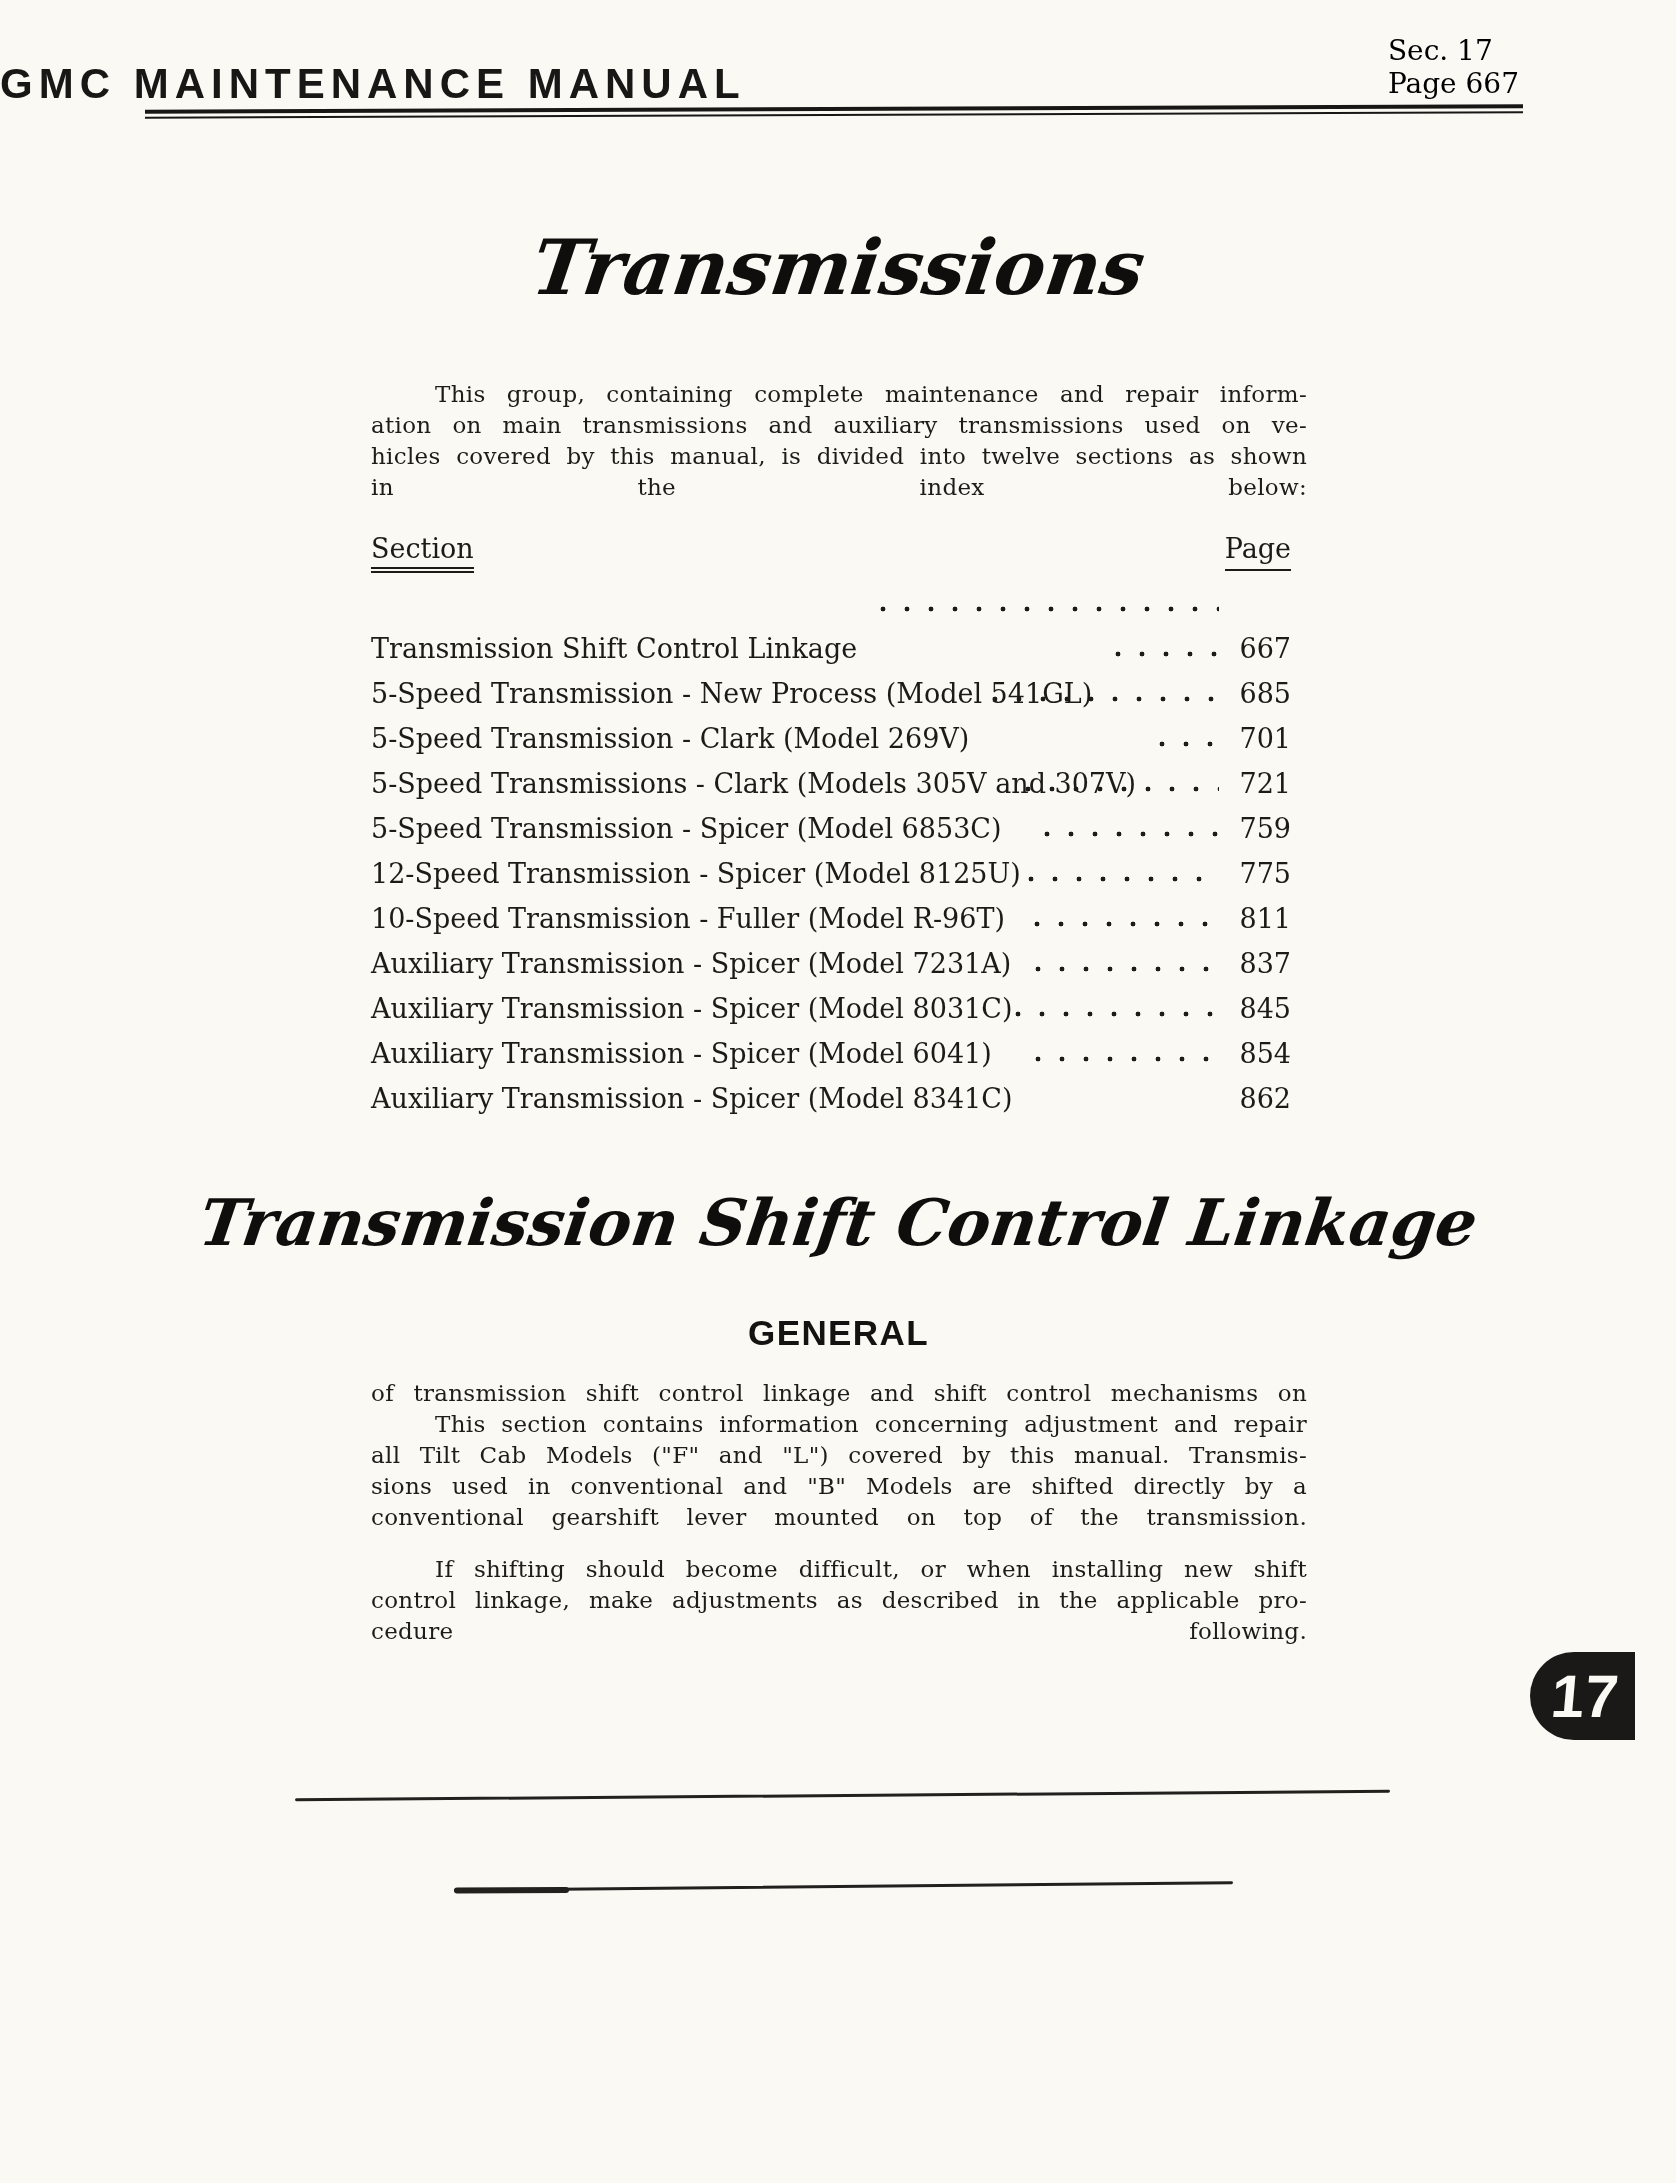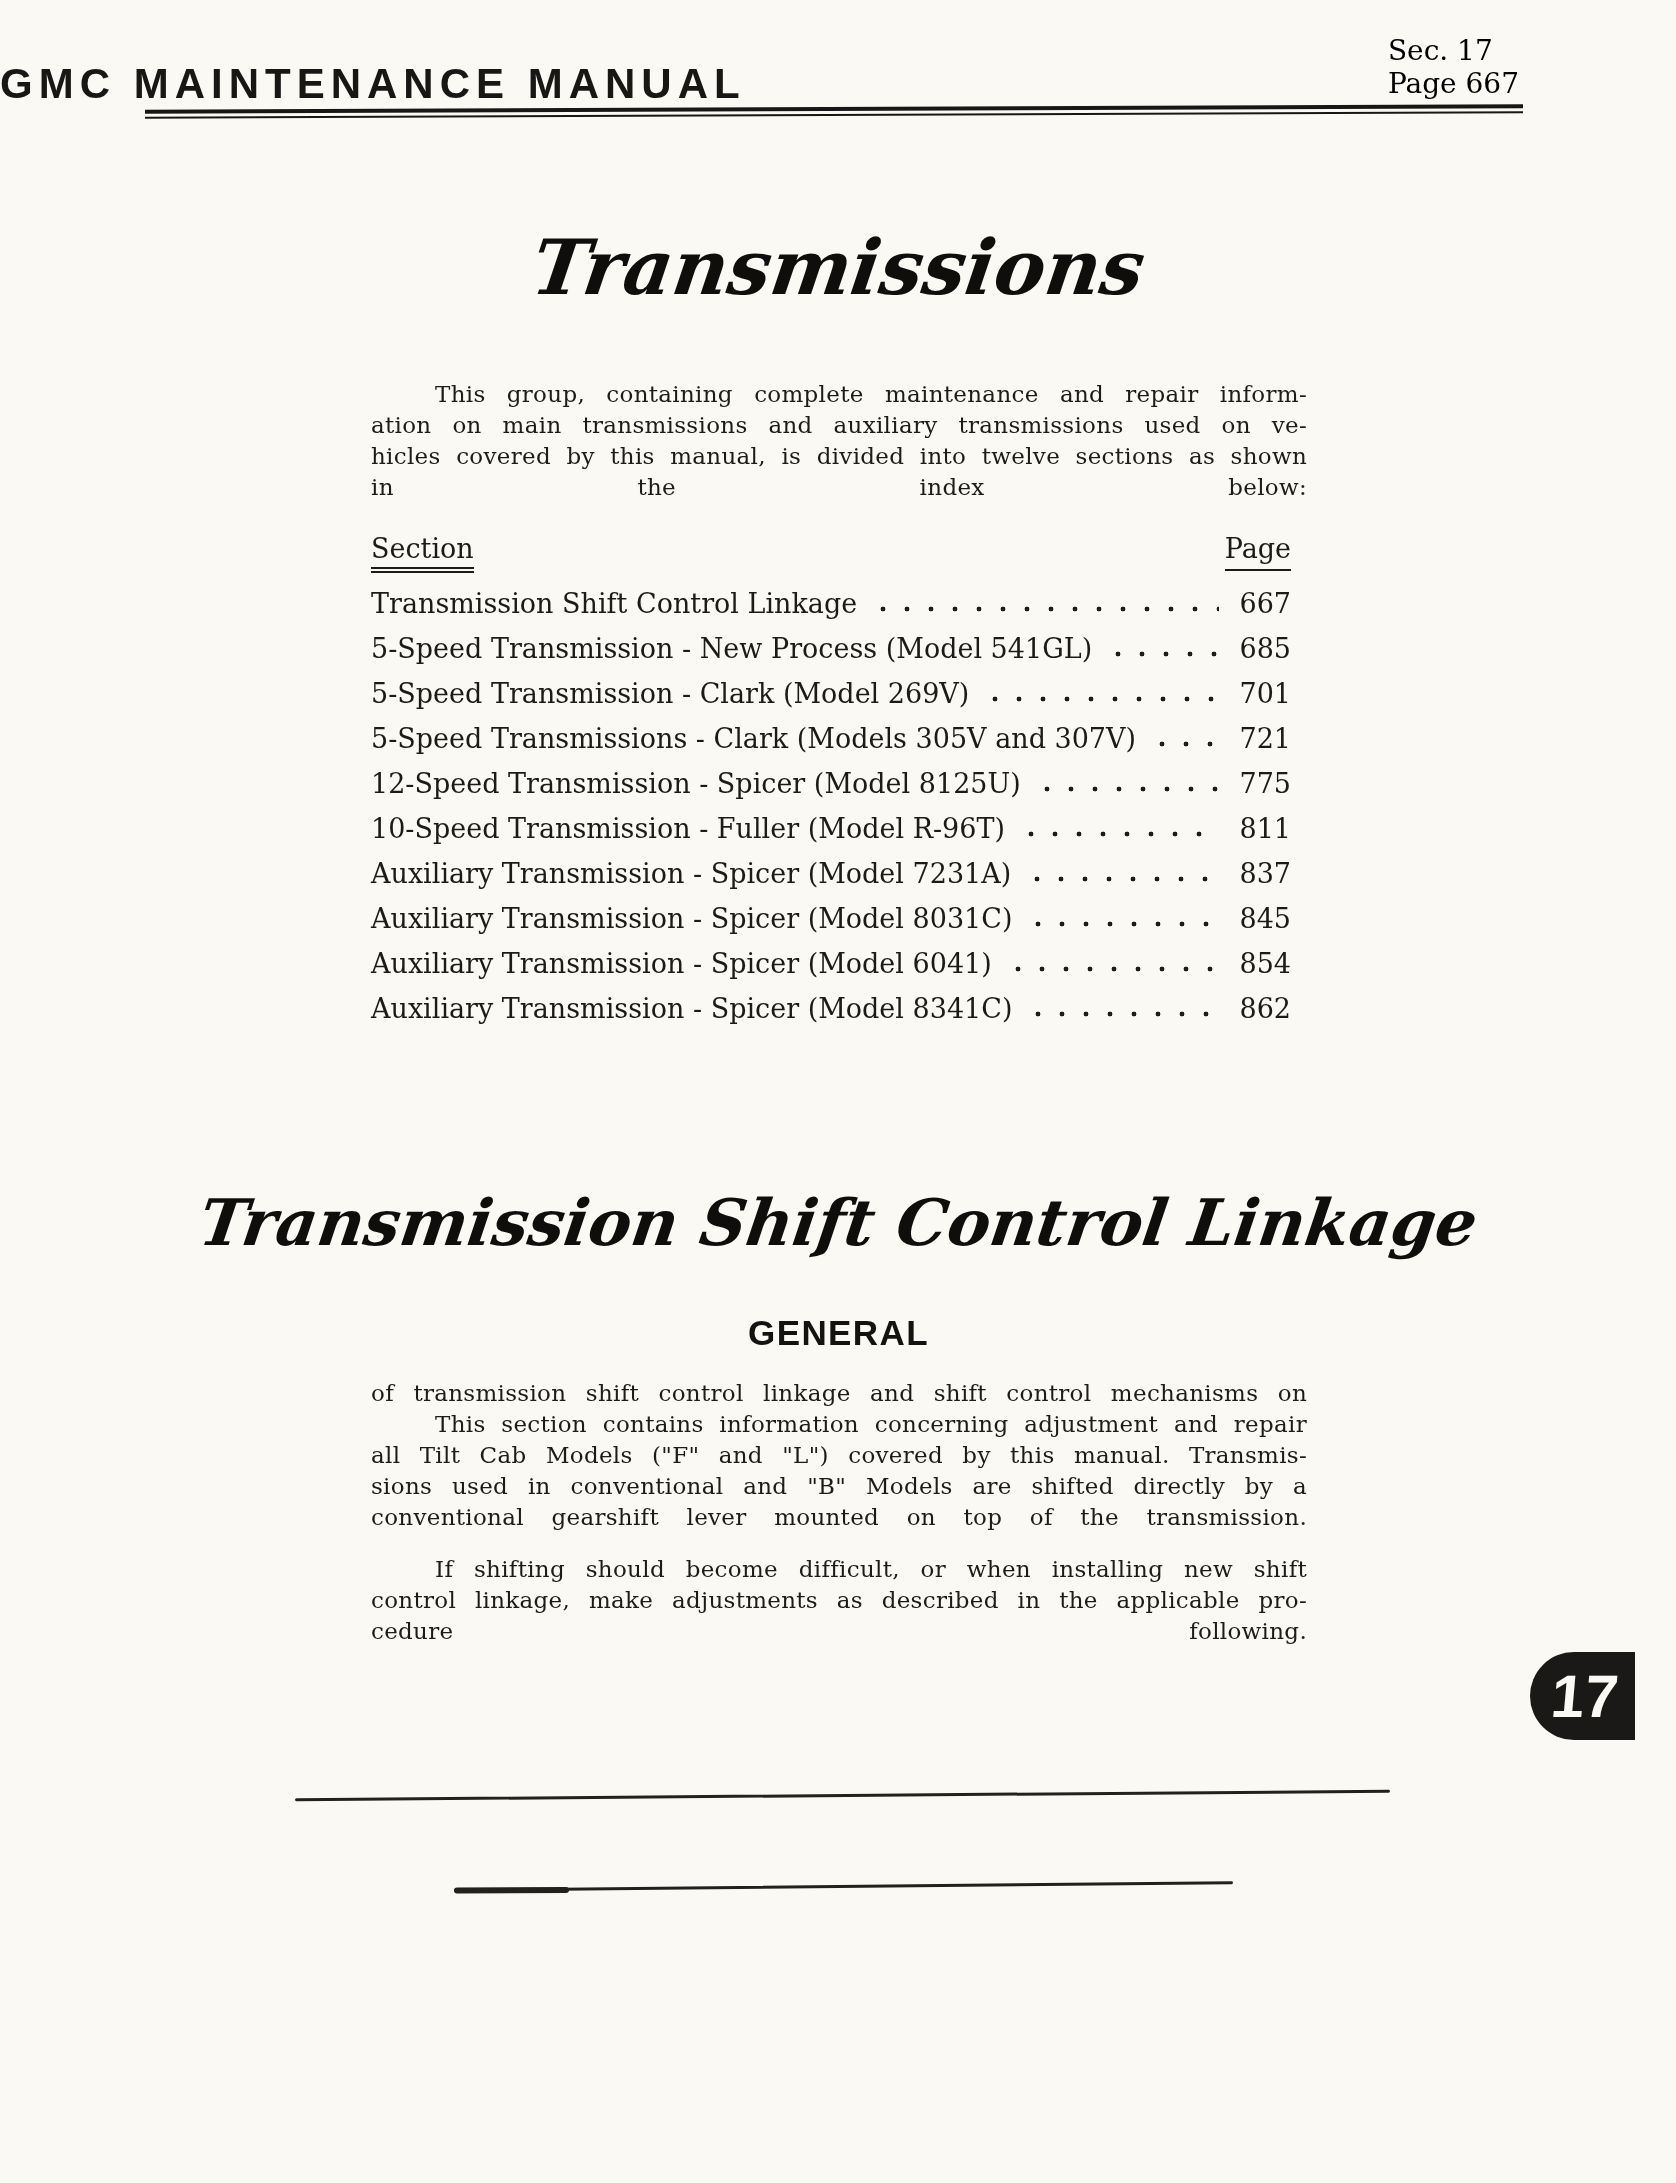--- a/index.html
+++ b/index.html
@@ -108,7 +108,7 @@
     background-repeat:repeat-x;
     min-width:0;
   }
-  .toc-page{flex:0 0 49px;text-align:right;}
+  .toc-page{flex:0 0 49px;text-align:right;margin-top:45px;}
 
   
   .general{

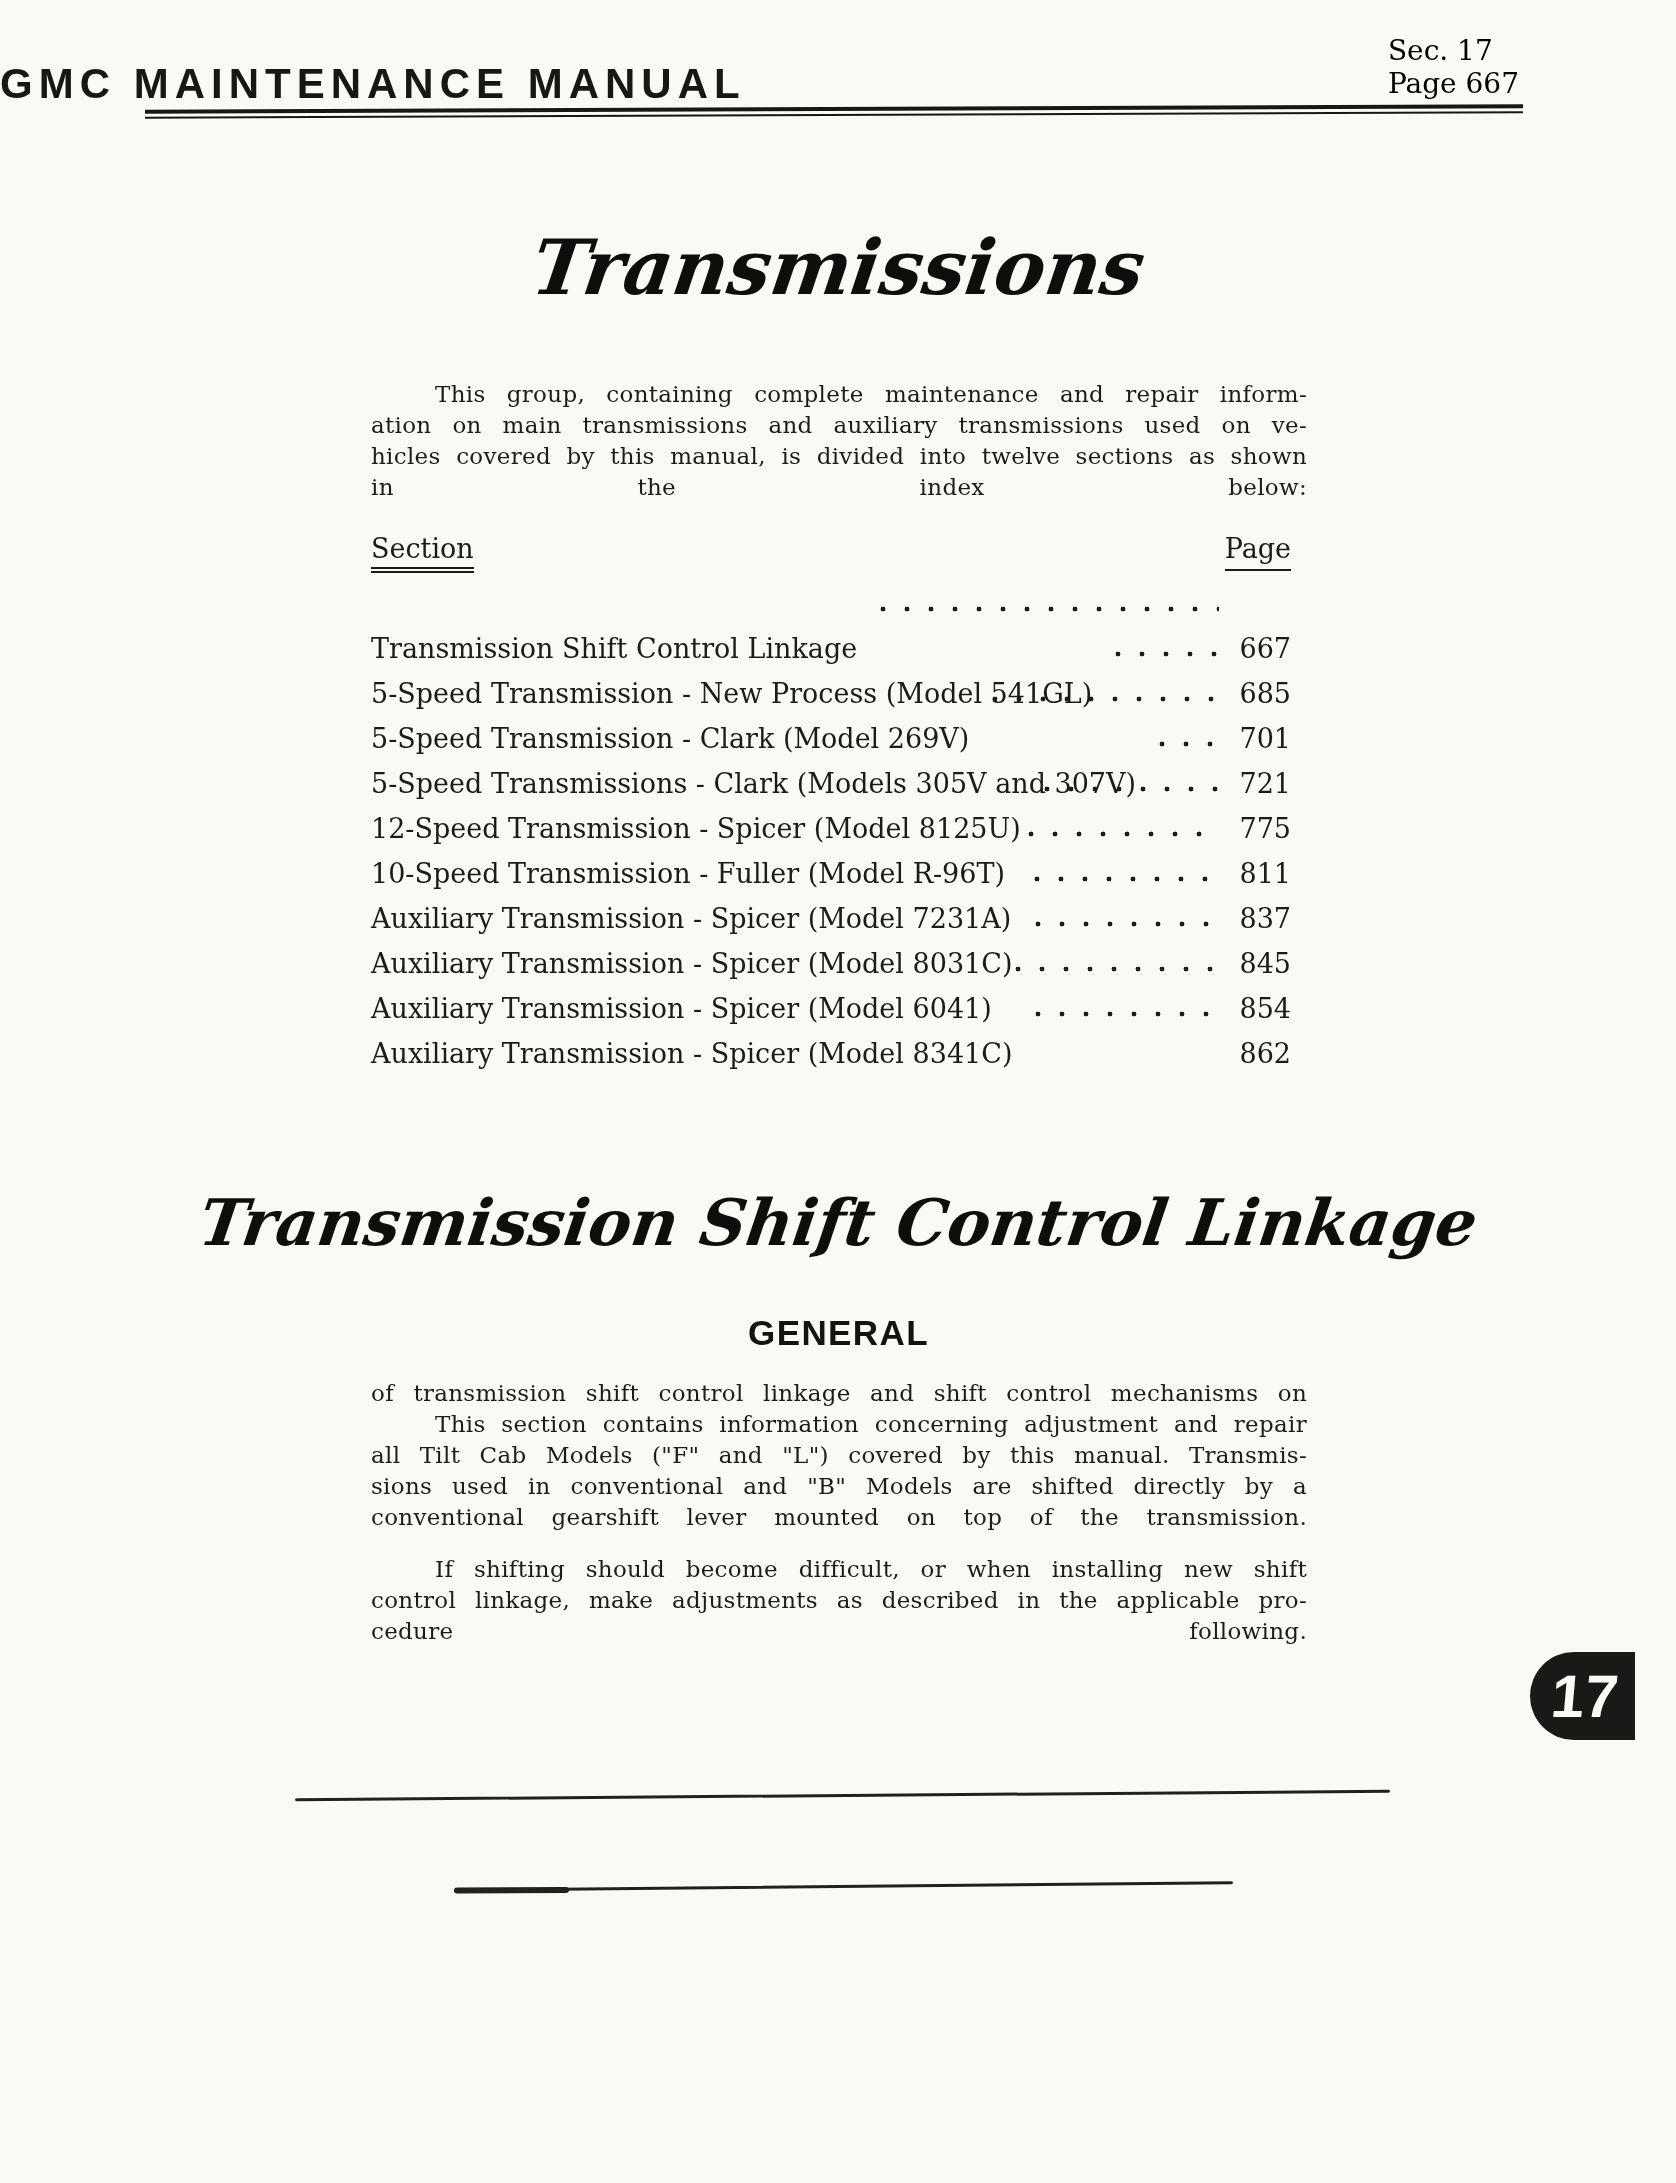--- a/index.html
+++ b/index.html
@@ -202,6 +202,11 @@
     <span class="toc-page">721</span>
   </div>
   <div class="toc-row">
+    <span class="toc-title">5-Speed Transmission - Spicer (Model 6853C)</span>
+    <span class="leader"></span>
+    <span class="toc-page">759</span>
+  </div>
+  <div class="toc-row">
     <span class="toc-title">12-Speed Transmission - Spicer (Model 8125U)</span>
     <span class="leader"></span>
     <span class="toc-page">775</span>

